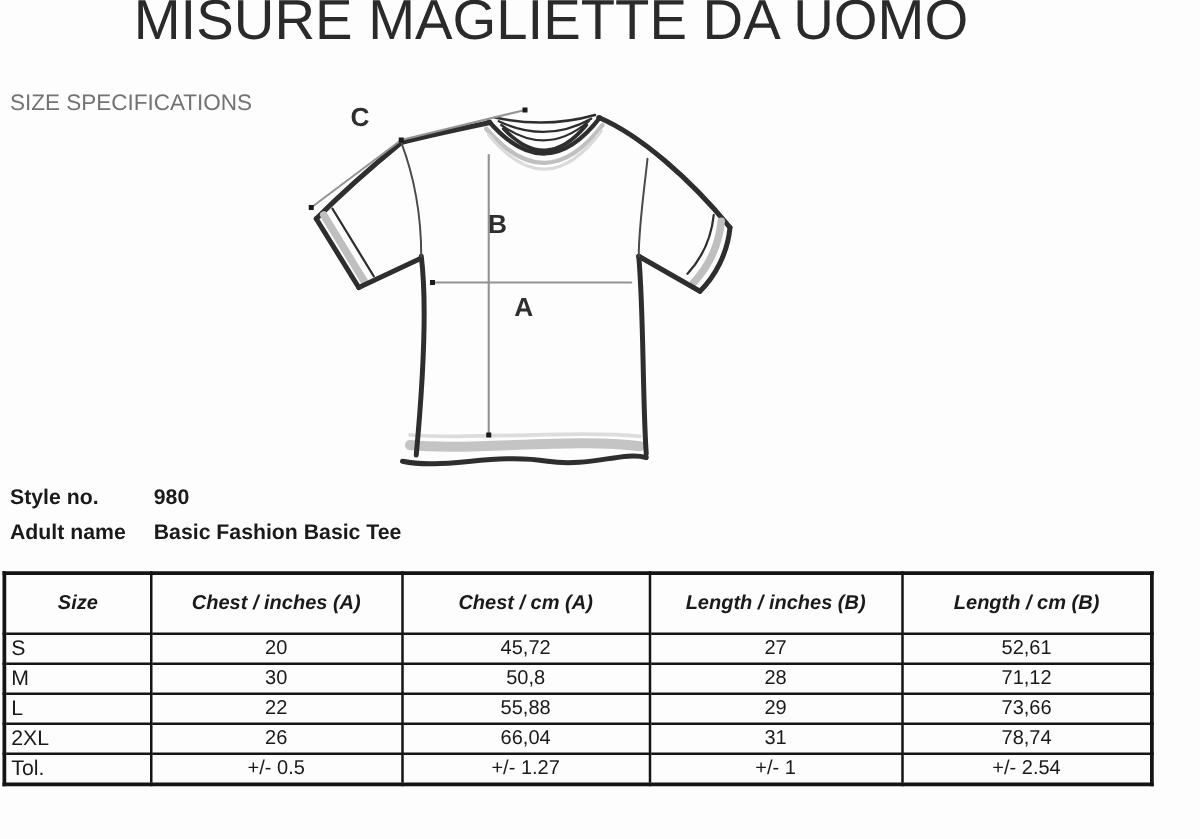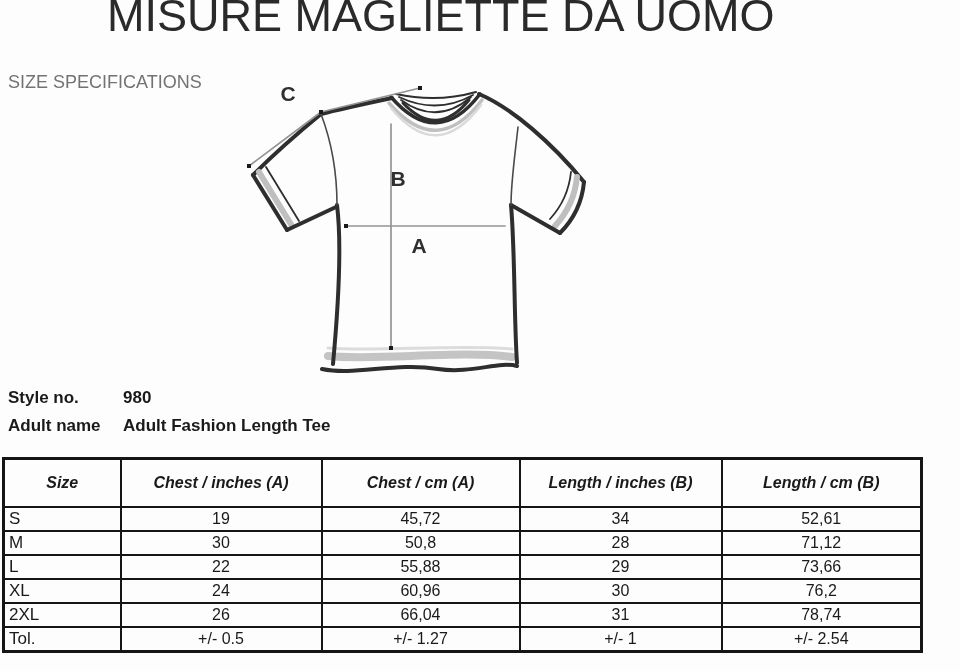--- a/index.html
+++ b/index.html
@@ -111,7 +111,7 @@
     </div>
     <div class="style-row">
       <span class="style-label">Adult name</span>
-      <span class="style-value">Adult Fashion Length Tee</span>
+      <span class="style-value">Basic Fashion Basic Tee</span>
     </div>
   </div>
 

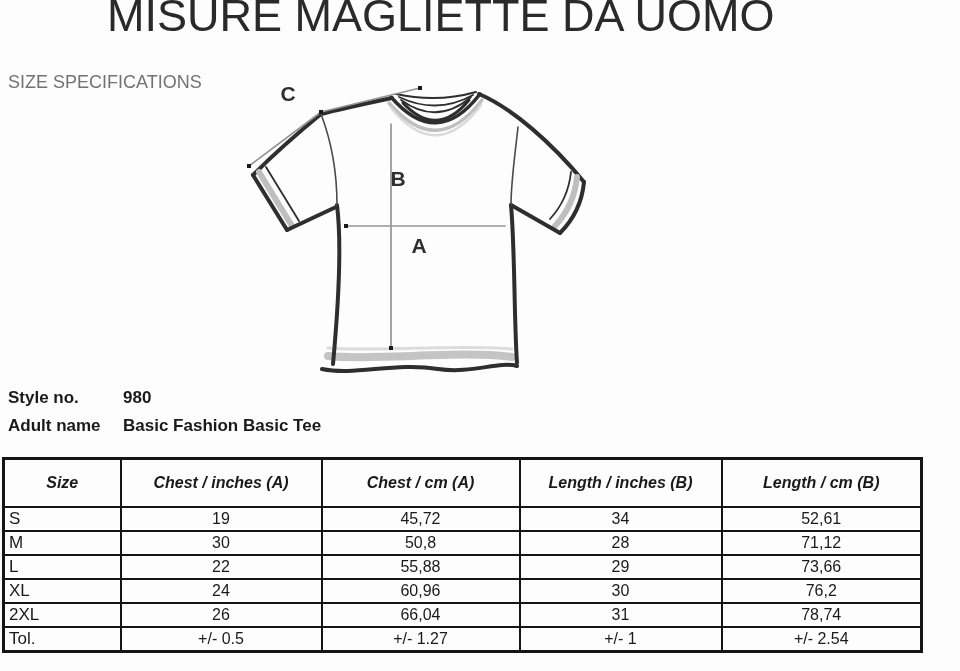--- a/index.html
+++ b/index.html
@@ -135,7 +135,7 @@
     <tbody>
       <tr>
         <td class="size-cell">S</td>
-        <td>19</td>
+        <td>20</td>
         <td>45,72</td>
         <td>34</td>
         <td>52,61</td>

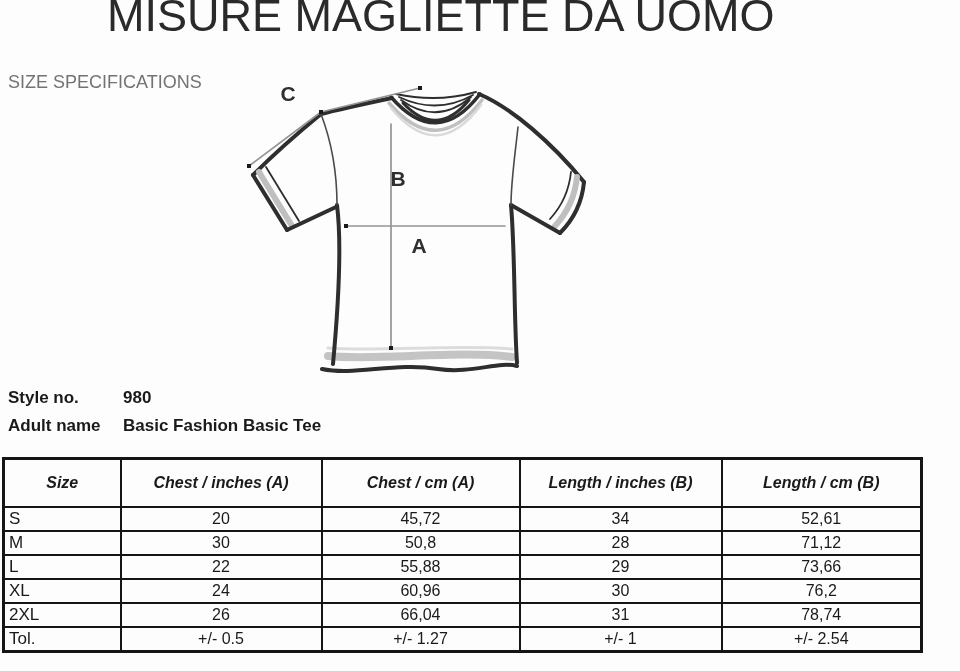--- a/index.html
+++ b/index.html
@@ -137,7 +137,7 @@
         <td class="size-cell">S</td>
         <td>20</td>
         <td>45,72</td>
-        <td>34</td>
+        <td>27</td>
         <td>52,61</td>
       </tr>
       <tr>

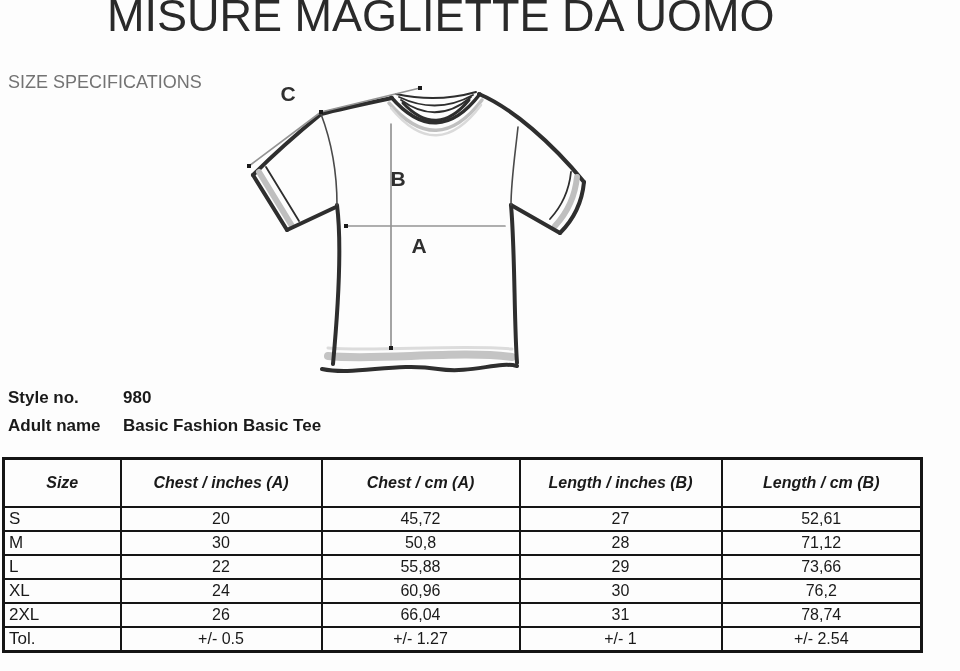--- a/index.html
+++ b/index.html
@@ -155,13 +155,6 @@
         <td>73,66</td>
       </tr>
       <tr>
-        <td class="size-cell">XL</td>
-        <td>24</td>
-        <td>60,96</td>
-        <td>30</td>
-        <td>76,2</td>
-      </tr>
-      <tr>
         <td class="size-cell">2XL</td>
         <td>26</td>
         <td>66,04</td>

